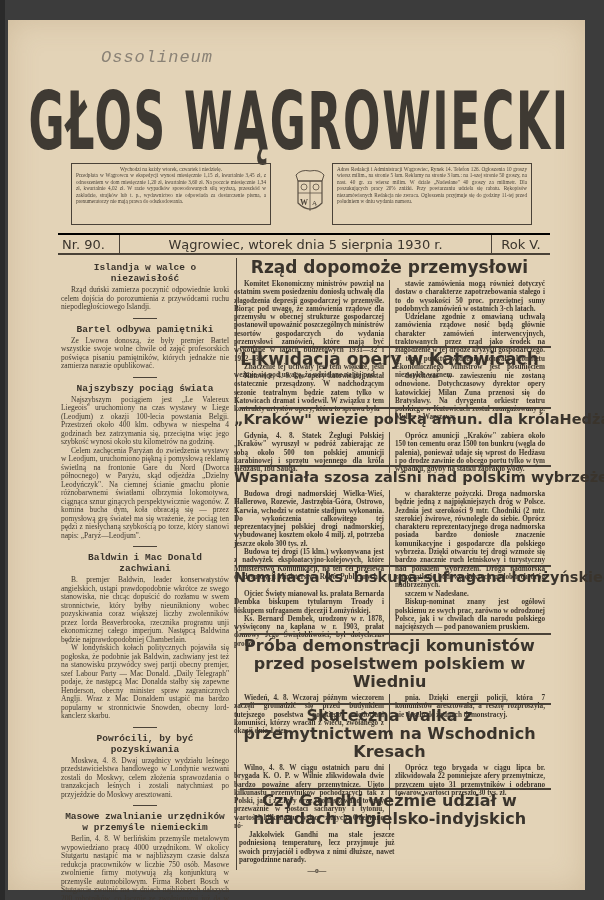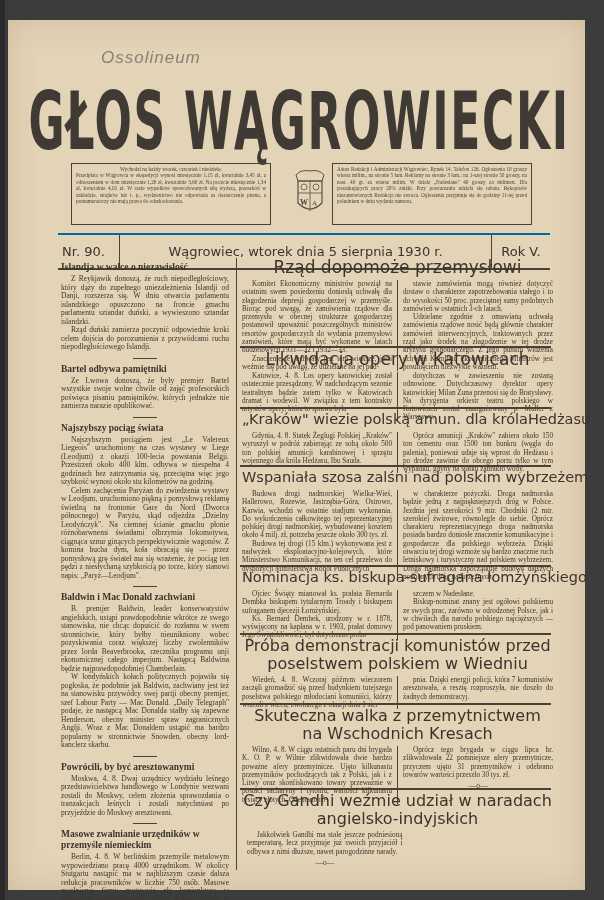--- a/index.html
+++ b/index.html
@@ -6,7 +6,7 @@
   body{width:604px;height:900px;background:#3c3c3c;position:relative;overflow:hidden;font-family:"Liberation Serif",serif;color:#3a342c;}
   .page{position:absolute;left:8px;top:20px;width:577px;height:870px;background:#e3d3b7;box-shadow:inset 0 0 30px rgba(150,120,80,.25);}
   .scan-edge{position:absolute;left:0;top:0;width:5px;height:900px;background:#2a2a2a;}
-  .handwriting{position:absolute;left:93px;top:28px;font-family:Liberation Sans, sans-serif;font-style:italic;font-size:17px;color:#8a8276;letter-spacing:1px;text-align:center;}
+  .handwriting{position:absolute;left:93px;top:28px;font-family:Liberation Mono, monospace;font-style:italic;font-size:17px;color:#8a8276;letter-spacing:1px;text-align:center;}
   .masthead-wrap{position:absolute;left:0;top:62px;width:582px;height:80px;display:flex;justify-content:center;}
   .masthead-wrap .t{font-family:"DejaVu Sans",sans-serif;font-weight:bold;font-size:80px;line-height:80px;color:#3f3a33;transform:scaleX(.55) scaleY(1);display:inline-block;white-space:nowrap;letter-spacing:3px;}
   .infobox{position:absolute;border:1px solid #4a4238;padding:2px 4px;font-size:5.2px;line-height:6.4px;color:#4a4238;text-align:justify;box-sizing:border-box;}

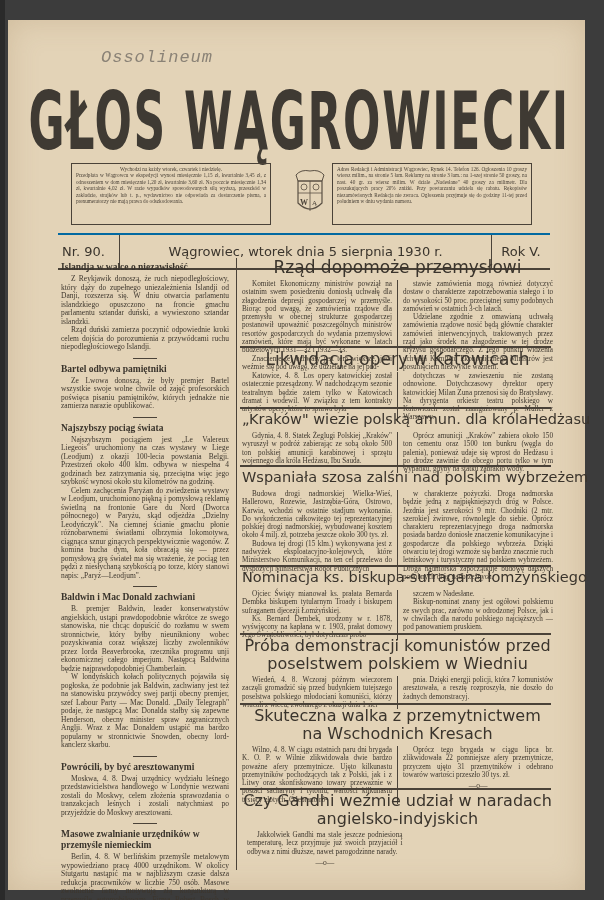--- a/index.html
+++ b/index.html
@@ -14,7 +14,7 @@
   .infobox.right{left:324px;top:143px;width:200px;height:62px;}
   .infobox .c{text-align:center;display:block;}
   .crest{position:absolute;left:283px;top:147px;width:38px;height:50px;}
-  .dateline{position:absolute;left:50px;top:213px;width:492px;height:37px;border-top:2px solid #0369a1;border-bottom:2px solid #4a4238;display:flex;align-items:center;font-family:"DejaVu Sans",sans-serif;font-size:13px;color:#3a342c;box-sizing:border-box;}
+  .dateline{position:absolute;left:50px;top:213px;width:492px;height:22px;border-top:2px solid #000000;border-bottom:2px solid #4a4238;display:flex;align-items:center;font-family:"DejaVu Sans",sans-serif;font-size:13px;color:#3a342c;box-sizing:border-box;}
   .dateline .nr{width:57px;padding-left:4px;border-right:1px solid #4a4238;height:100%;display:flex;align-items:center;}
   .dateline .mid{flex:1;text-align:right;border-right:1px solid #4a4238;height:100%;display:flex;align-items:center;justify-content:center;}
   .dateline .rok{width:58px;text-align:center;}

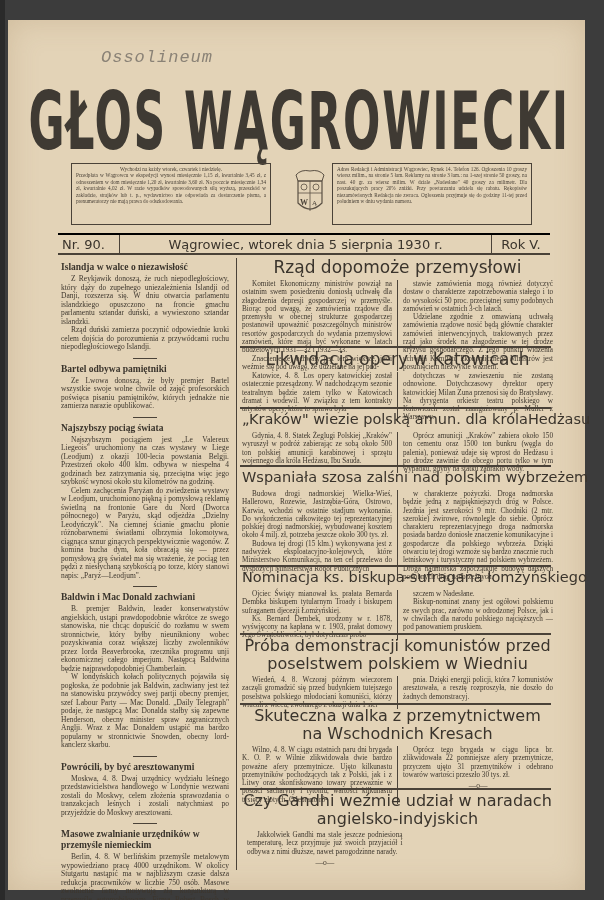--- a/index.html
+++ b/index.html
@@ -19,7 +19,7 @@
   .dateline .mid{flex:1;text-align:right;border-right:1px solid #4a4238;height:100%;display:flex;align-items:center;justify-content:center;}
   .dateline .rok{width:58px;text-align:center;}
   .col-left{position:absolute;left:53px;top:238px;width:168px;}
-  .art-title{font-family:Liberation Serif, serif;font-weight:bold;font-size:9.5px;text-align:left;color:#3a342c;margin:4px 0 2px;line-height:11px;}
+  .art-title{font-family:Liberation Mono, monospace;font-weight:bold;font-size:9.5px;text-align:center;color:#3a342c;margin:4px 0 2px;line-height:11px;}
   .art-text{font-size:7.5px;line-height:8.5px;text-align:justify;text-indent:10px;color:#3d362d;margin:0 0 0 0;}
   .sep{width:24px;height:1px;background:#4a4238;margin:6px auto 5px;}
   .endmark{font-size:7.5px;text-align:center;margin-top:3px;}

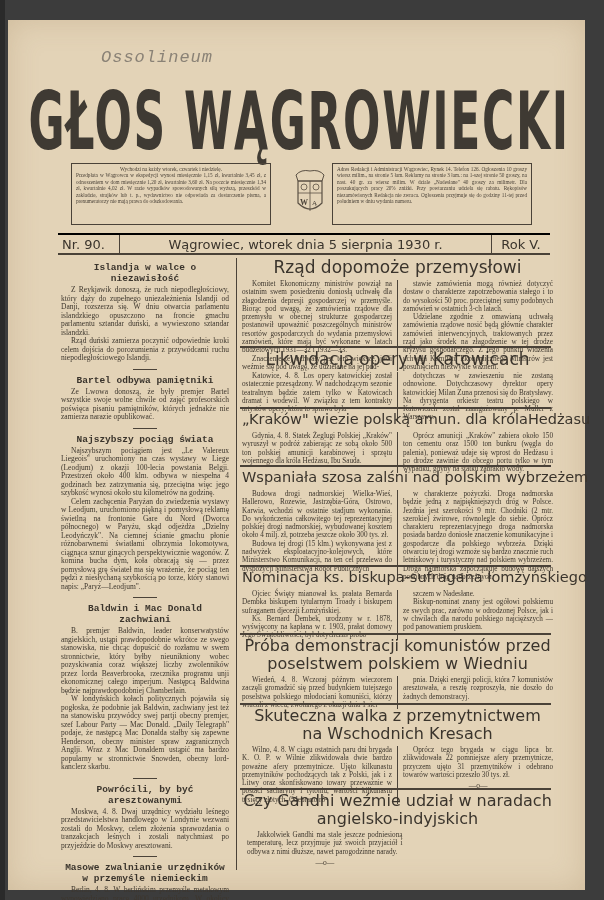--- a/index.html
+++ b/index.html
@@ -24,7 +24,7 @@
   .sep{width:24px;height:1px;background:#4a4238;margin:6px auto 5px;}
   .endmark{font-size:7.5px;text-align:center;margin-top:3px;}
   .vline{position:absolute;left:228px;top:238px;width:1px;height:612px;background:#4a4238;}
-  .main-art{position:absolute;left:234px;width:311px;}
+  .main-art{position:absolute;left:226px;width:311px;font-weight:bold;}
   .h-big{font-family:"DejaVu Sans",sans-serif;font-size:17px;line-height:19px;text-align:center;color:#3a342c;white-space:nowrap;}
   .h-big.two{font-size:16px;line-height:18px;white-space:normal;}
   .cols{display:flex;margin-top:3px;}

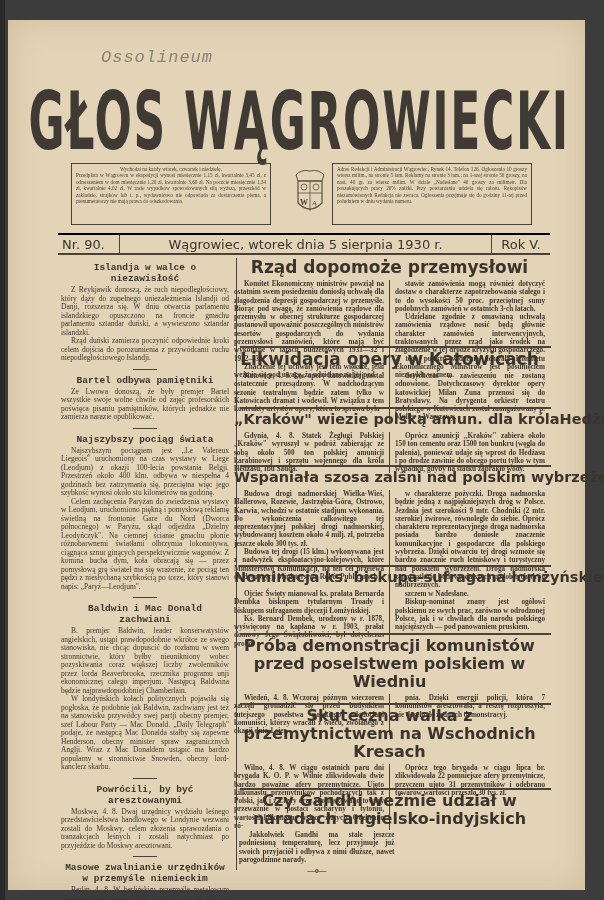--- a/index.html
+++ b/index.html
@@ -78,7 +78,6 @@
   <div class="col-left">
     <div>
       <div class="art-title">Islandja w walce o niezawisłość</div>
-      <p class="art-text">Z Reykjawik donoszą, że ruch niepodległościowy, który dąży do zupełnego uniezależnienia Islandji od Danji, rozszerza się. W dniu otwarcia parlamentu islandzkiego opuszczono na froncie gmachu parlamentu sztandar duński, a wywieszono sztandar islandzki.</p>
       <p class="art-text">Rząd duński zamierza poczynić odpowiednie kroki celem dojścia do porozumienia z przywódcami ruchu niepodległościowego Islandji.</p>
     </div>
     <div class="sep"></div>

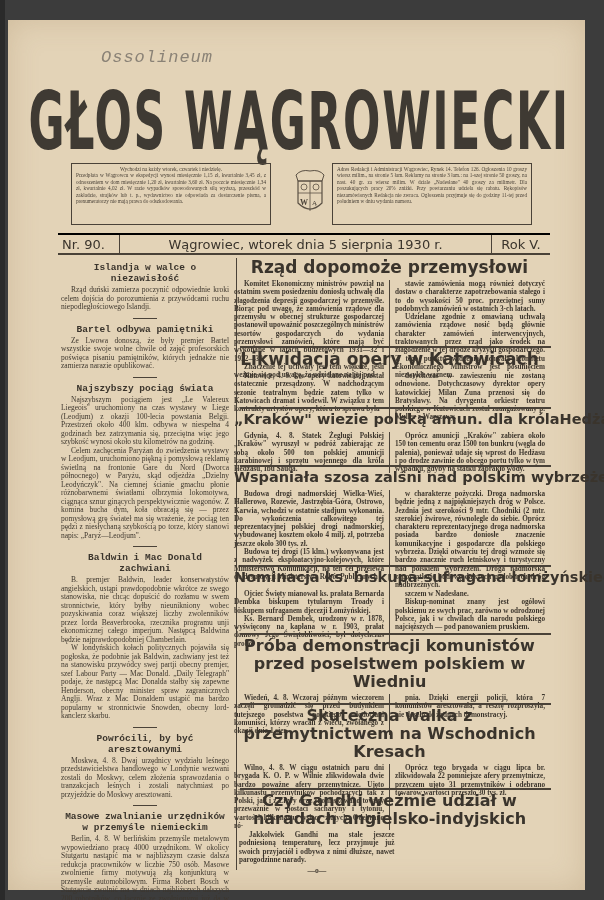--- a/index.html
+++ b/index.html
@@ -99,7 +99,7 @@
     </div>
     <div class="sep"></div>
     <div>
-      <div class="art-title">Powrócili, by być aresztowanymi</div>
+      <div class="art-title">Powrócili, by być pozyskiwania</div>
       <p class="art-text">Moskwa, 4. 8. Dwaj urzędnicy wydziału leśnego przedstawicielstwa handlowego w Londynie wezwani zostali do Moskwy, celem złożenia sprawozdania o tranzakcjach leśnych i zostali natychmiast po przyjeździe do Moskwy aresztowani.</p>
     </div>
     <div class="sep"></div>

